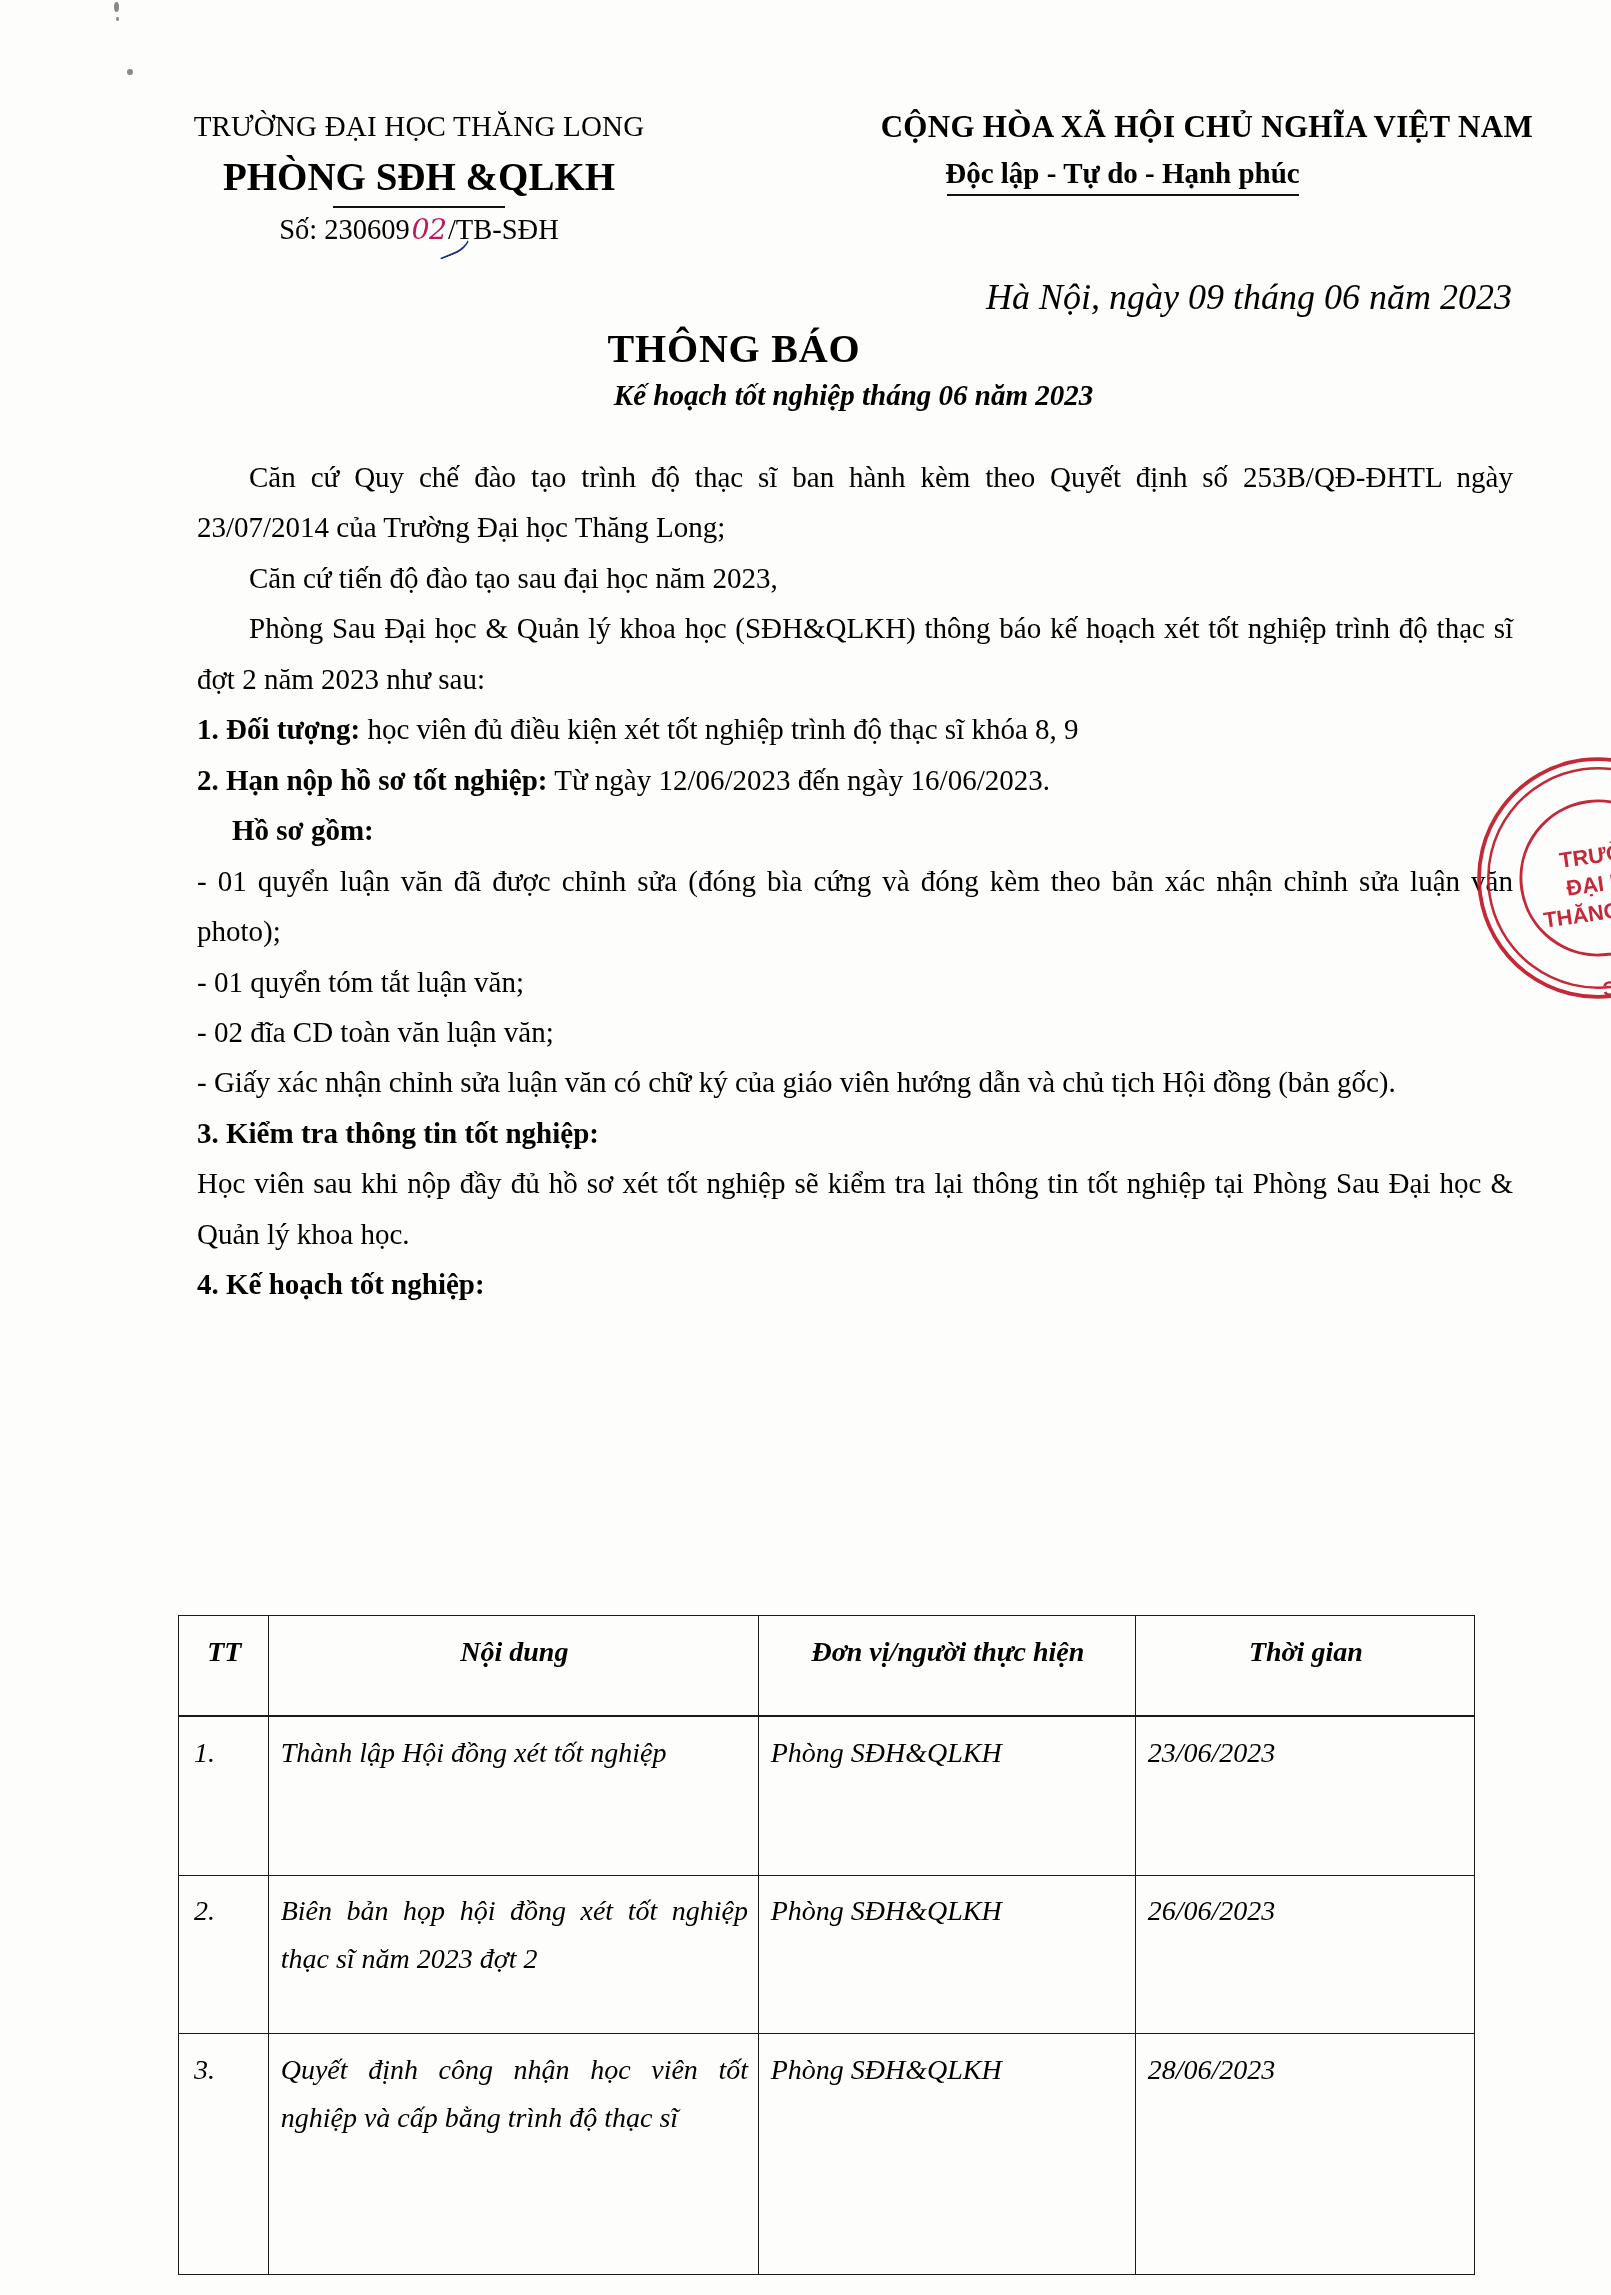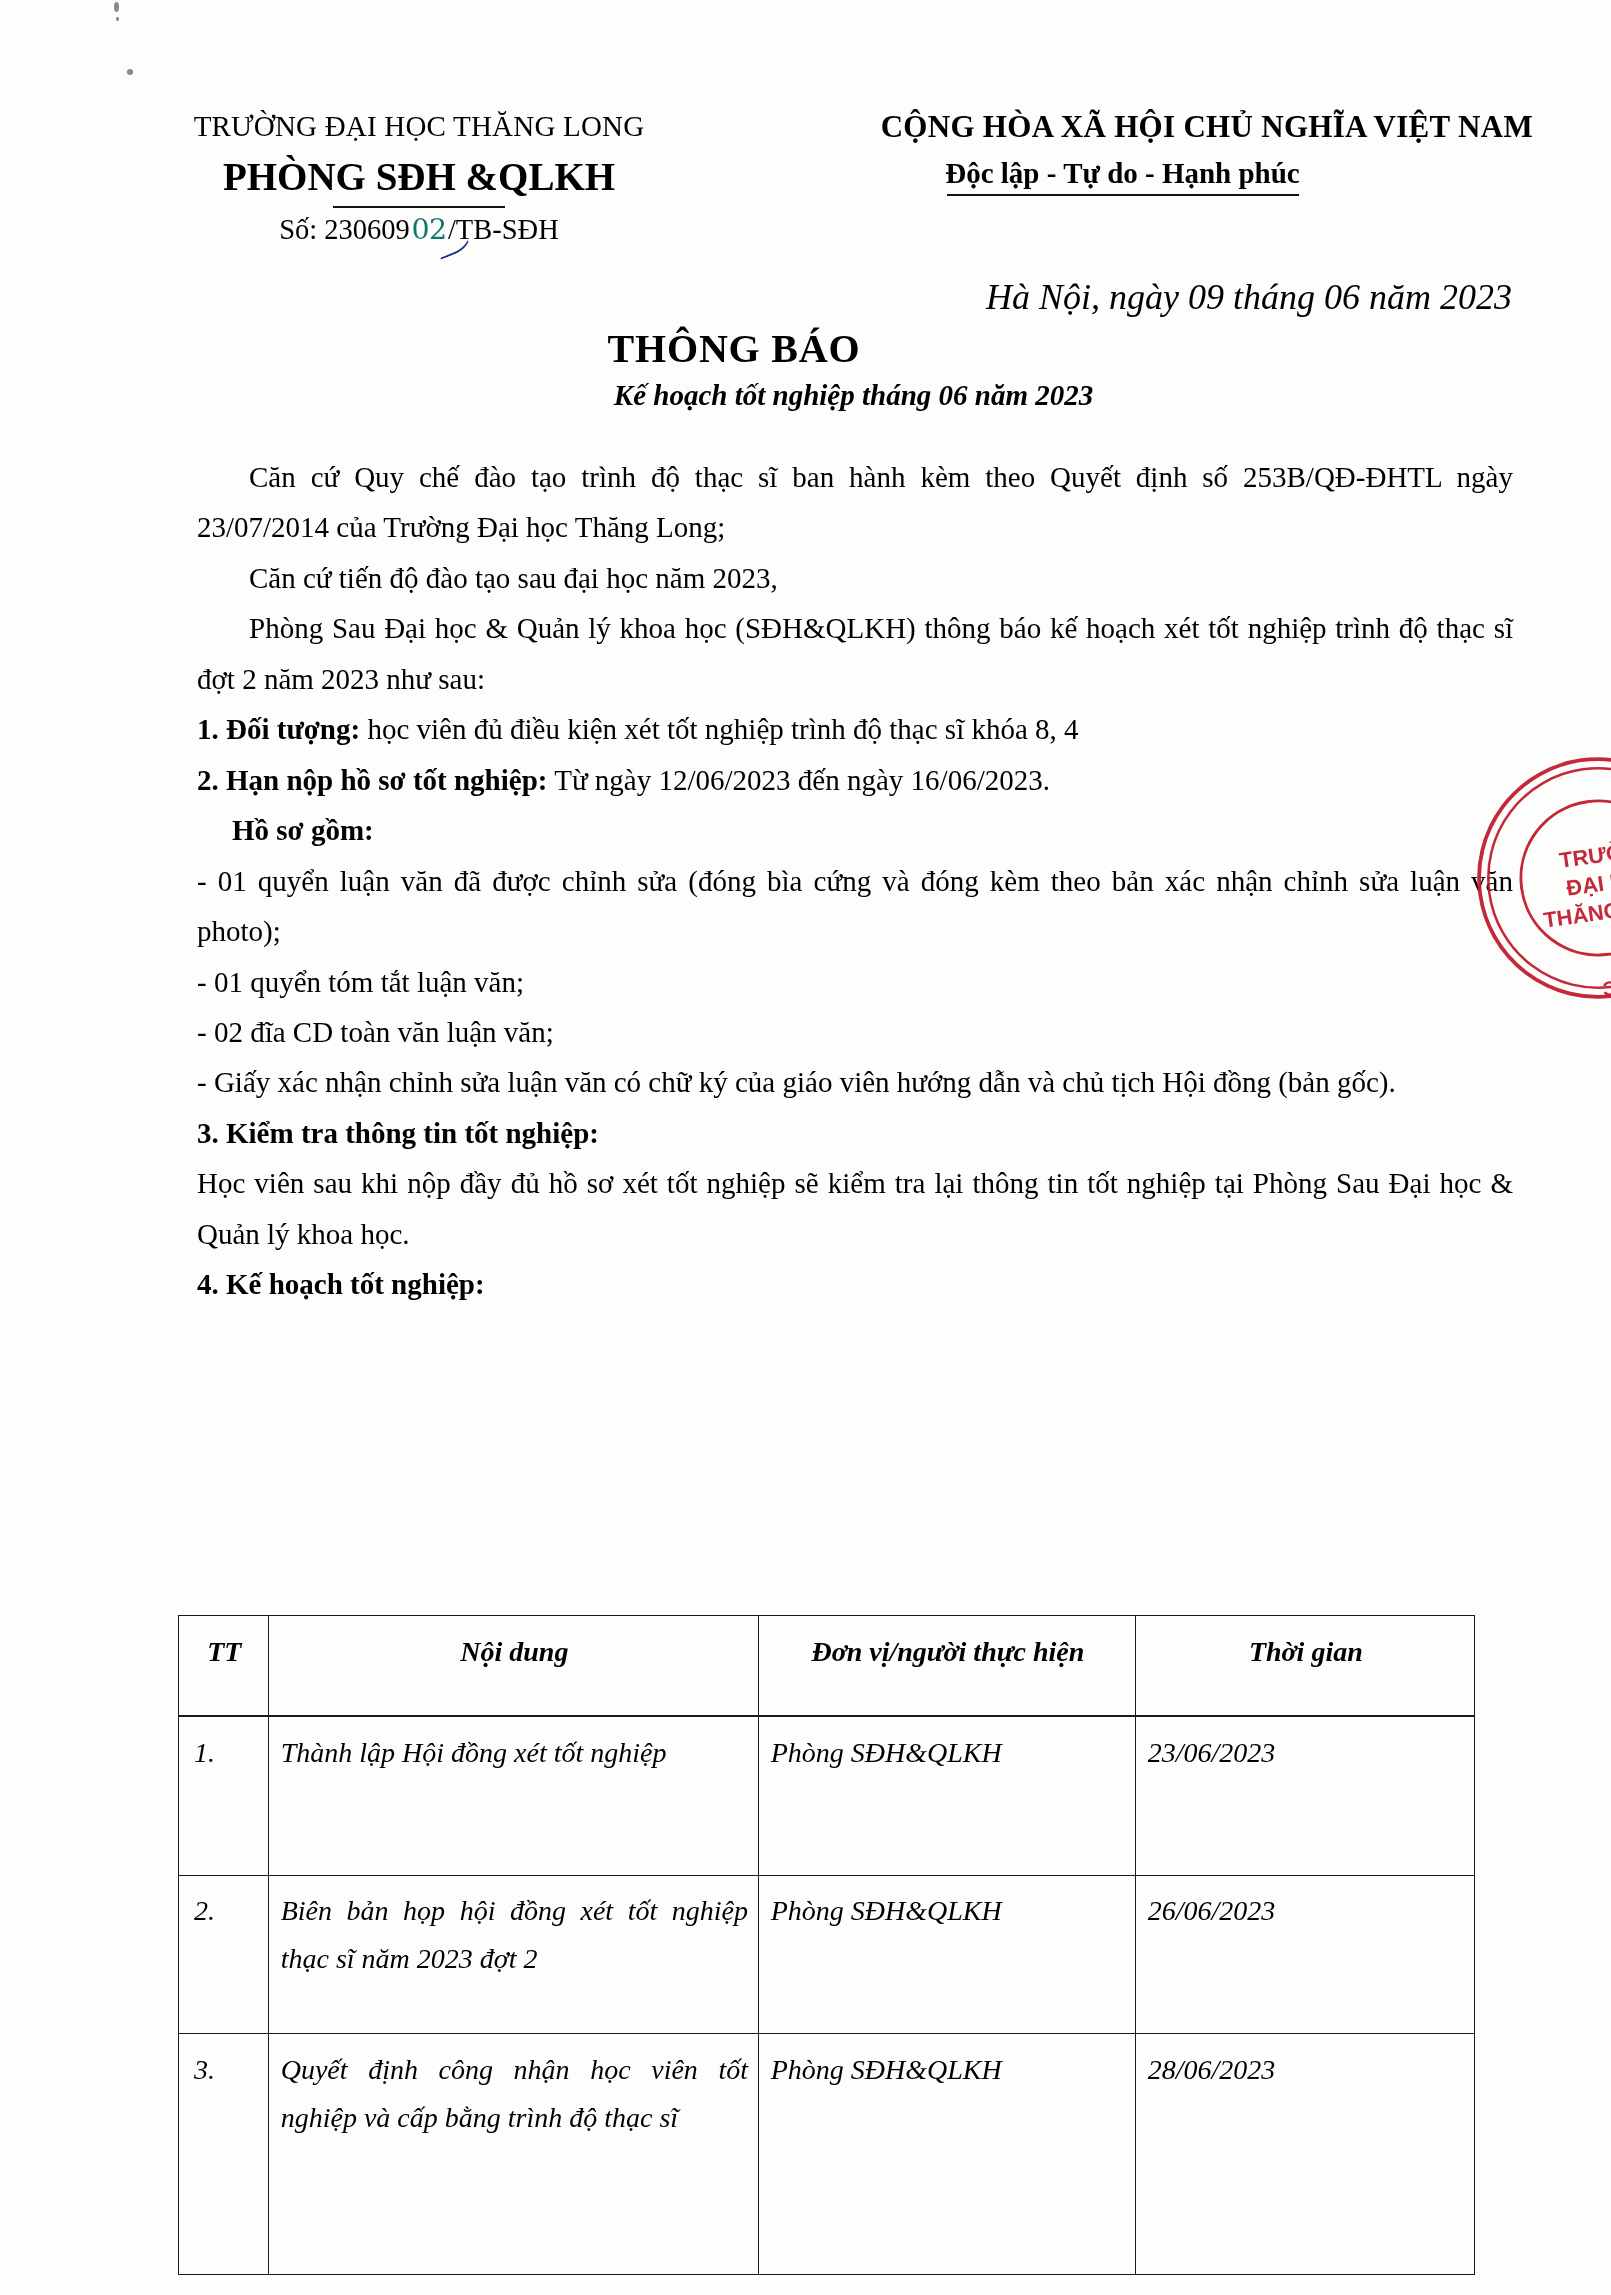--- a/index.html
+++ b/index.html
@@ -70,7 +70,8 @@
   }
   .so-hand {
     font-family: "DejaVu Serif", serif;
-    color: #0f766e;
+    font-style: italic;
+    color: #be185d;
     font-size: 28.5px;
     position: relative;
     letter-spacing: -0.8px;

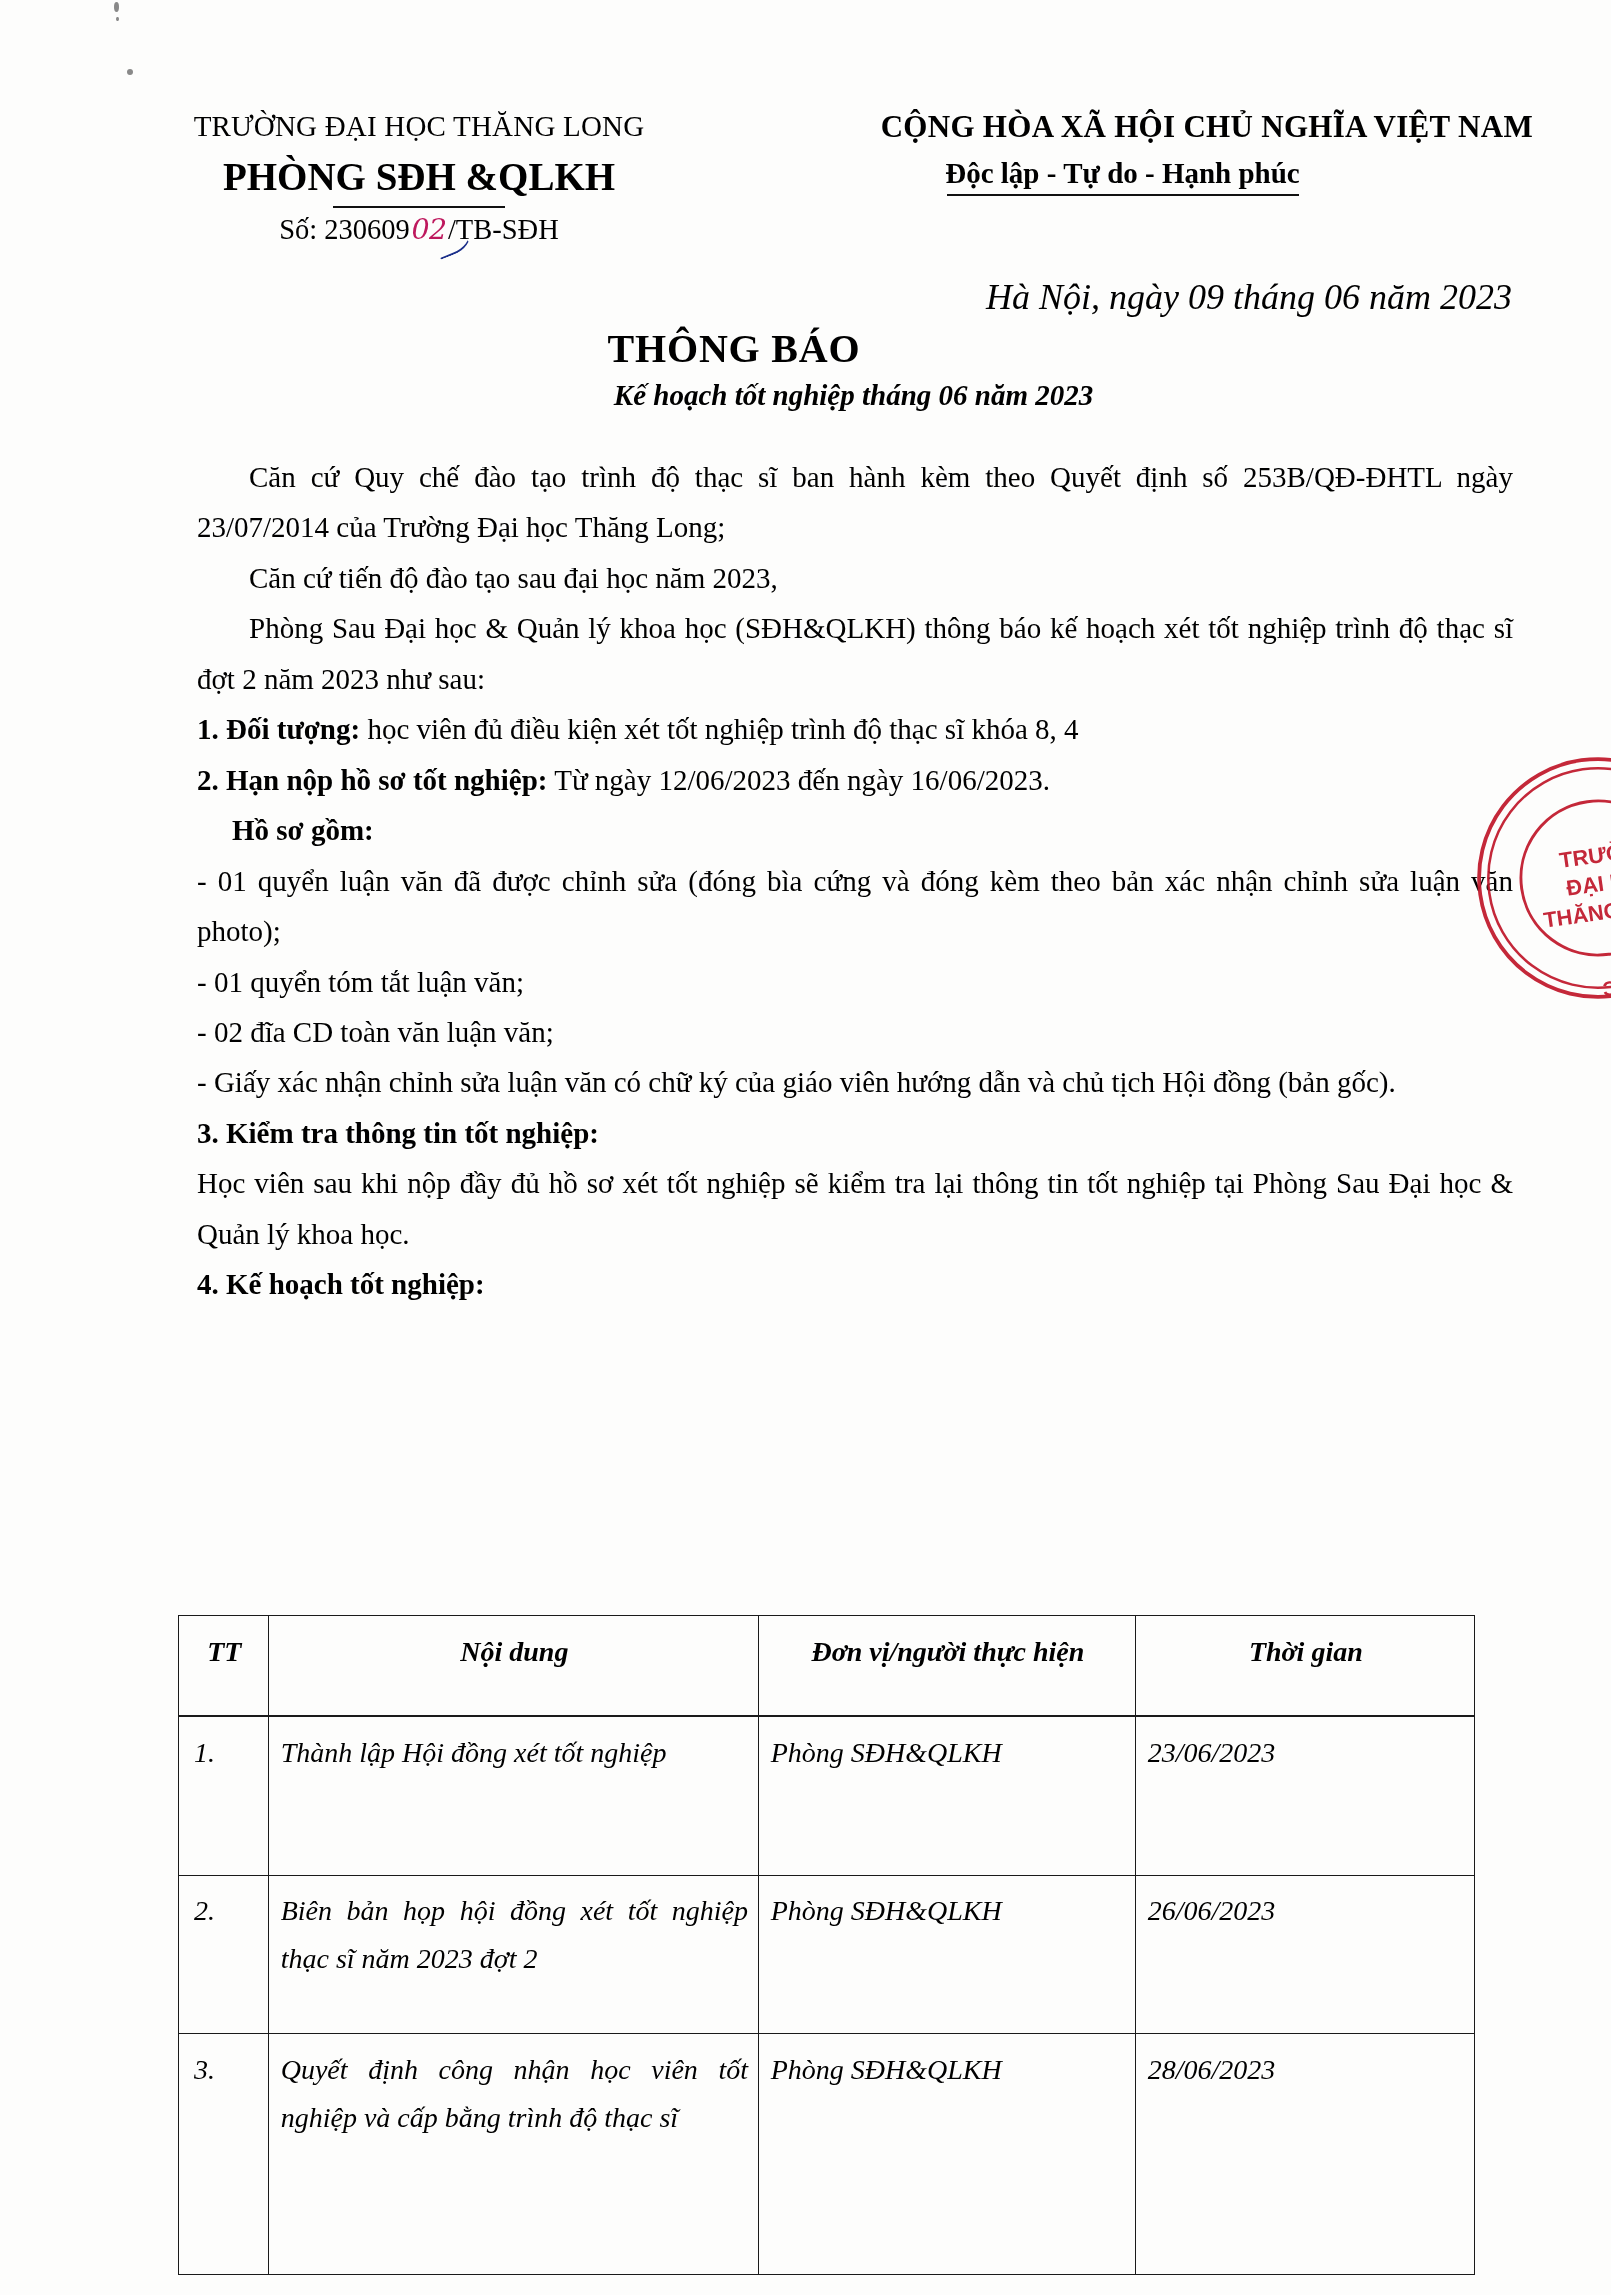--- a/index.html
+++ b/index.html
@@ -243,7 +243,7 @@
     <p class="para indent no-just">Căn cứ tiến độ đào tạo sau đại học năm 2023,</p>
     <p class="para indent">Phòng Sau Đại học &amp; Quản lý khoa học (SĐH&amp;QLKH) thông báo kế hoạch xét tốt nghiệp trình độ thạc sĩ đợt 2 năm 2023 như sau:</p>
 
-    <p class="para no-just"><span class="b">1. Đối tượng:</span><span> học viên đủ điều kiện xét tốt nghiệp trình độ thạc sĩ khóa 8, 4</span></p>
+    <p class="para no-just"><span class="b">1. Đối tượng:</span><span> học viên đủ điều kiện xét tốt nghiệp trình độ thạc sĩ khóa 8, 9</span></p>
 
     <p class="para no-just"><span class="b">2. Hạn nộp hồ sơ tốt nghiệp:</span><span> Từ ngày 12/06/2023 đến ngày 16/06/2023.</span></p>
 

